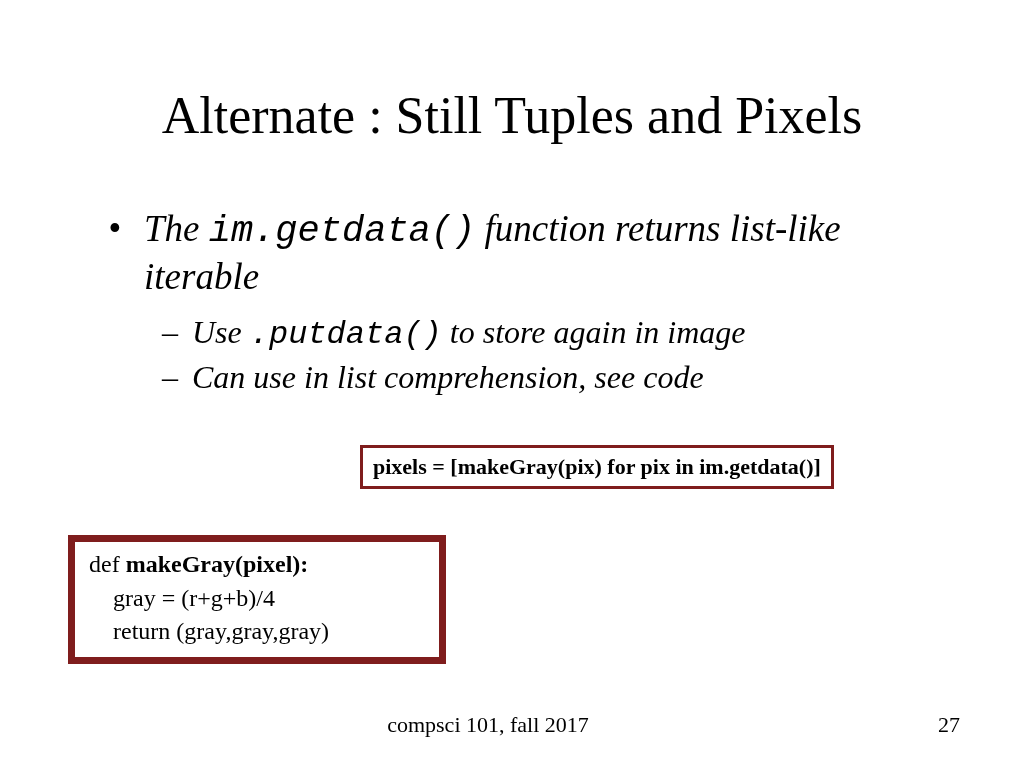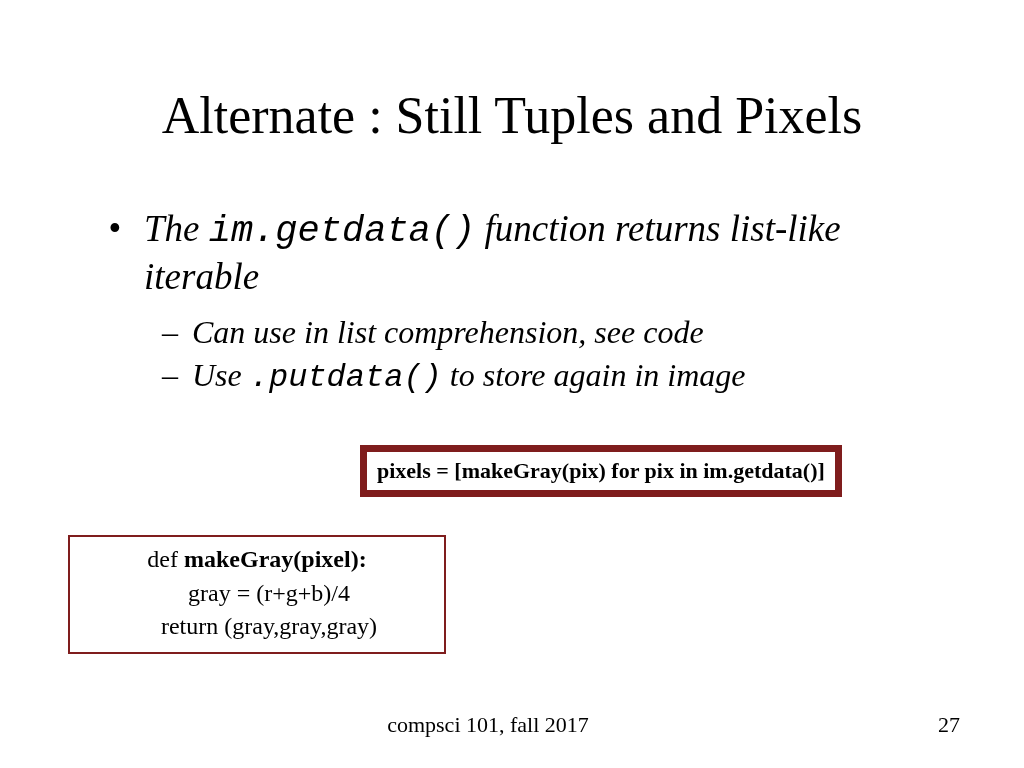--- a/index.html
+++ b/index.html
@@ -34,10 +34,10 @@
         <span>The </span><span class="mono">im.getdata()</span><span>  function returns list-like iterable</span>
         <ul class="sub">
           <li>
-            <span>Can use in list comprehension, see code</span>
+            <span>Use </span><span class="mono">.putdata()</span><span>  to store again in image</span>
           </li>
           <li>
-            <span>Use </span><span class="mono">.putdata()</span><span>  to store again in image</span>
+            <span>Can use in list comprehension, see code</span>
           </li>
         </ul>
       </li>

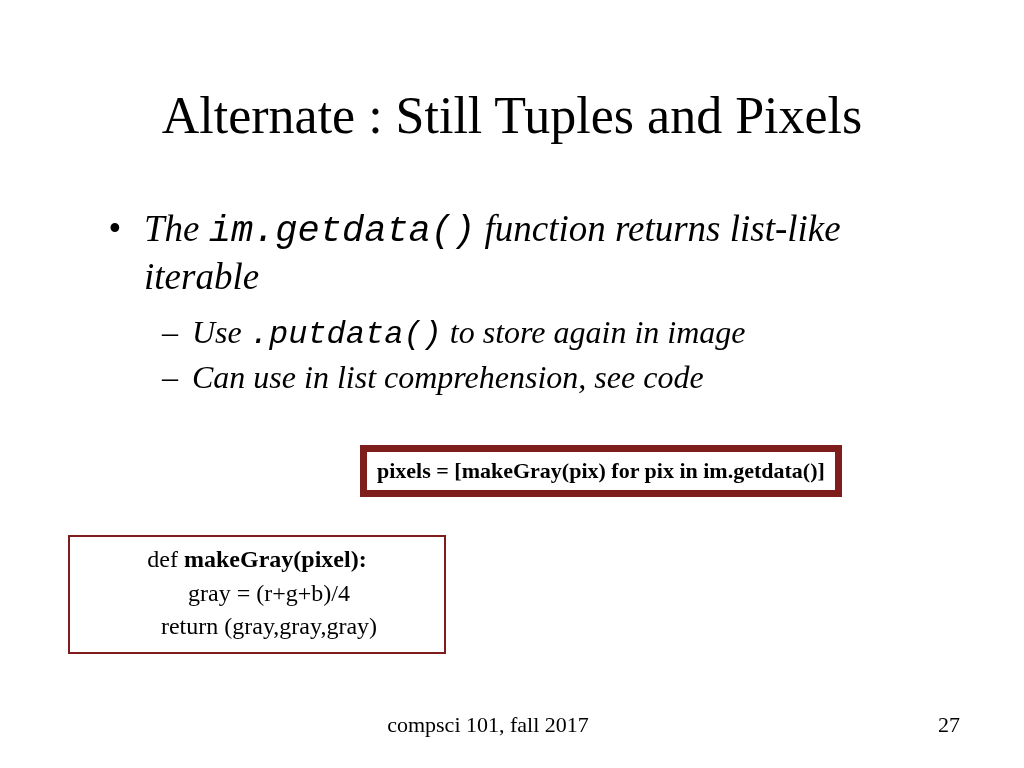--- a/index.html
+++ b/index.html
@@ -14,7 +14,7 @@
   ul.sub > li { position: relative; font-size: 32px; line-height: 1.35; padding-left: 30px; }
   ul.sub > li::before { content: "–"; position: absolute; left: 0; top: 0; }
   .mono { font-family: "Courier New", Courier, monospace; }
-  .box1 { position: absolute; top: 445px; left: 360px; border: 7px solid #7f1d1d; padding: 6px 10px; font-size: 22px; font-weight: 700; white-space: nowrap; }
+  .box1 { position: absolute; top: 445px; left: 360px; border: 3px solid #7f1d1d; padding: 6px 10px; font-size: 22px; font-weight: 700; white-space: nowrap; }
   .box2 { position: absolute; top: 535px; left: 68px; border: 2px solid #7f1d1d; padding: 6px 14px 8px 14px; font-size: 24px; line-height: 1.4; width: 378px; text-align: center; }
   .box2 .defline { }
   .box2 .indent { padding-left: 24px; }

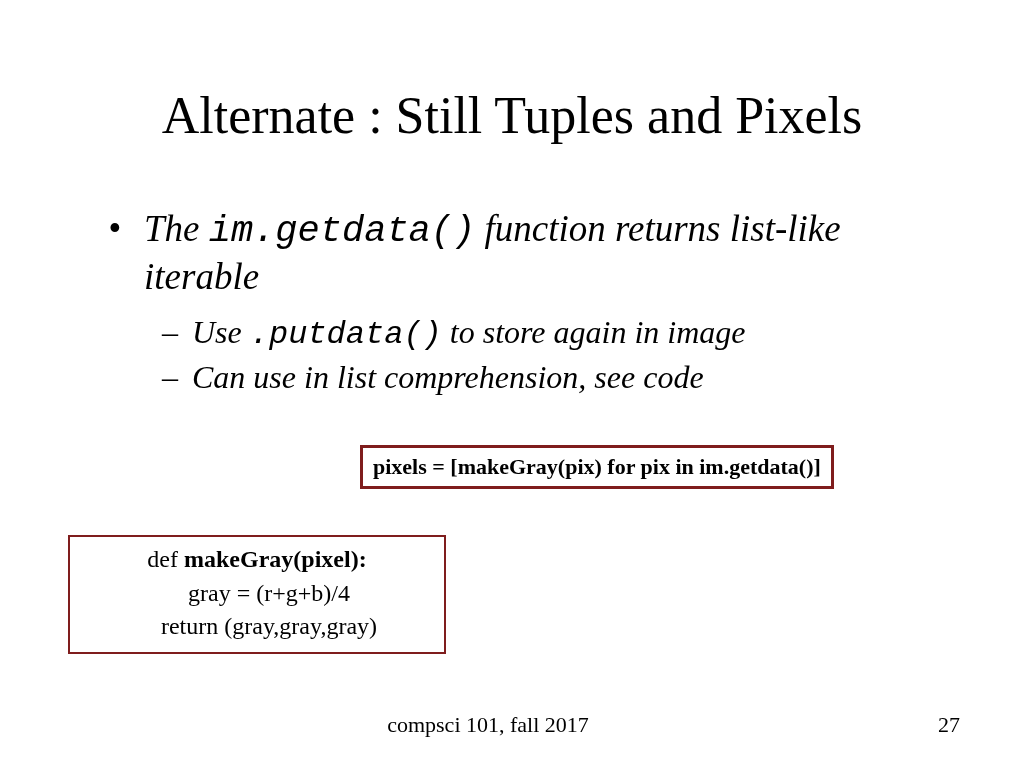--- a/index.html
+++ b/index.html
@@ -15,7 +15,7 @@
   ul.sub > li::before { content: "–"; position: absolute; left: 0; top: 0; }
   .mono { font-family: "Courier New", Courier, monospace; }
   .box1 { position: absolute; top: 445px; left: 360px; border: 3px solid #7f1d1d; padding: 6px 10px; font-size: 22px; font-weight: 700; white-space: nowrap; }
-  .box2 { position: absolute; top: 535px; left: 68px; border: 2px solid #7f1d1d; padding: 6px 14px 8px 14px; font-size: 24px; line-height: 1.4; width: 378px; text-align: center; }
+  .box2 { position: absolute; top: 535px; left: 68px; border: 7px solid #7f1d1d; padding: 6px 14px 8px 14px; font-size: 24px; line-height: 1.4; width: 378px; }
   .box2 .defline { }
   .box2 .indent { padding-left: 24px; }
   .footer { position: absolute; bottom: 56px; left: 0; width: 1024px; font-size: 22px; }

